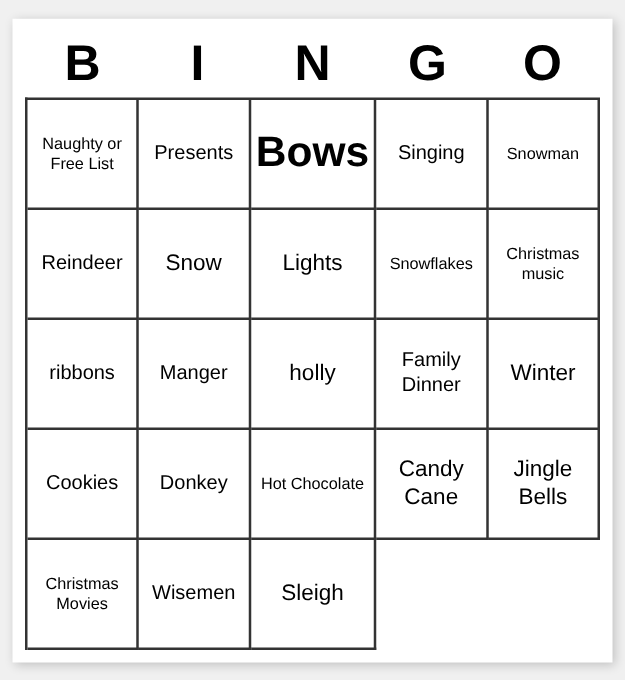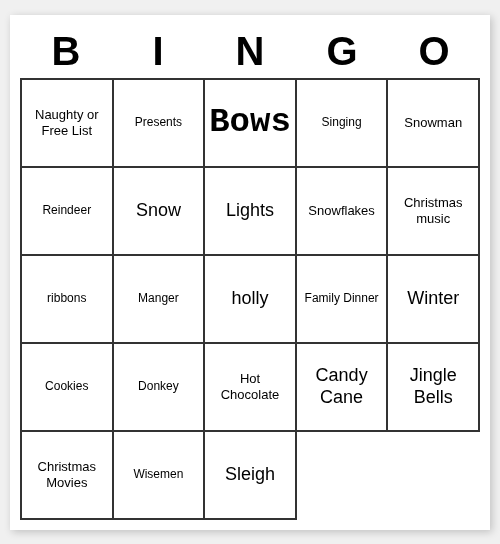--- a/index.html
+++ b/index.html
@@ -63,7 +63,7 @@
     }
 
     .size-medium {
-      font-size: 12px;
+      font-size: 16px;
     }
 
     .size-large {

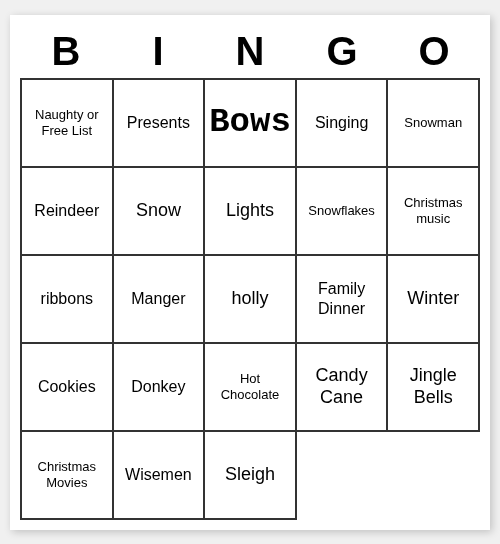--- a/index.html
+++ b/index.html
@@ -74,7 +74,6 @@
     .size-xlarge {
       font-size: 34px;
       font-weight: bold;
-      font-family: Liberation Mono, monospace;
     }
   </style>
 </head>

